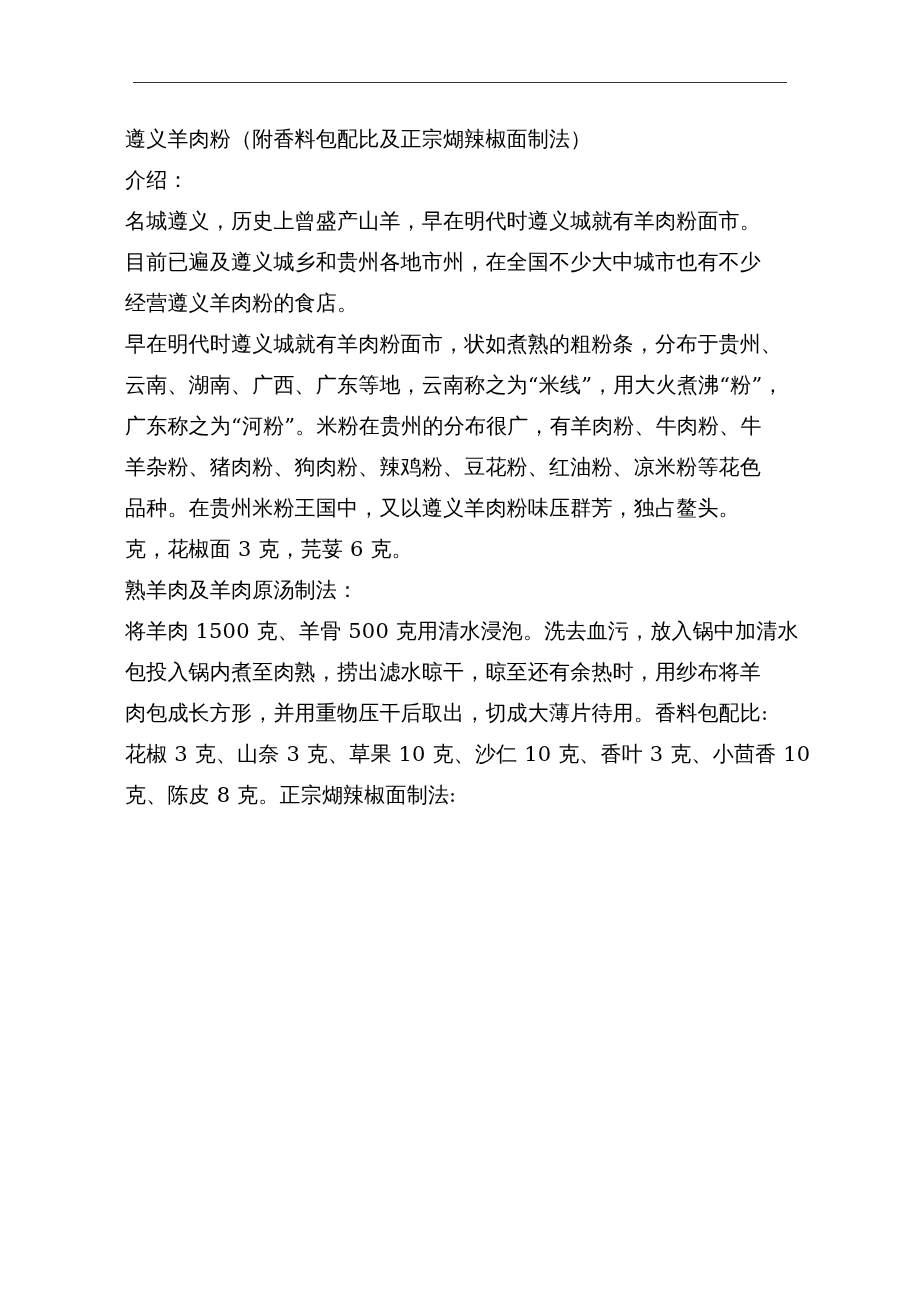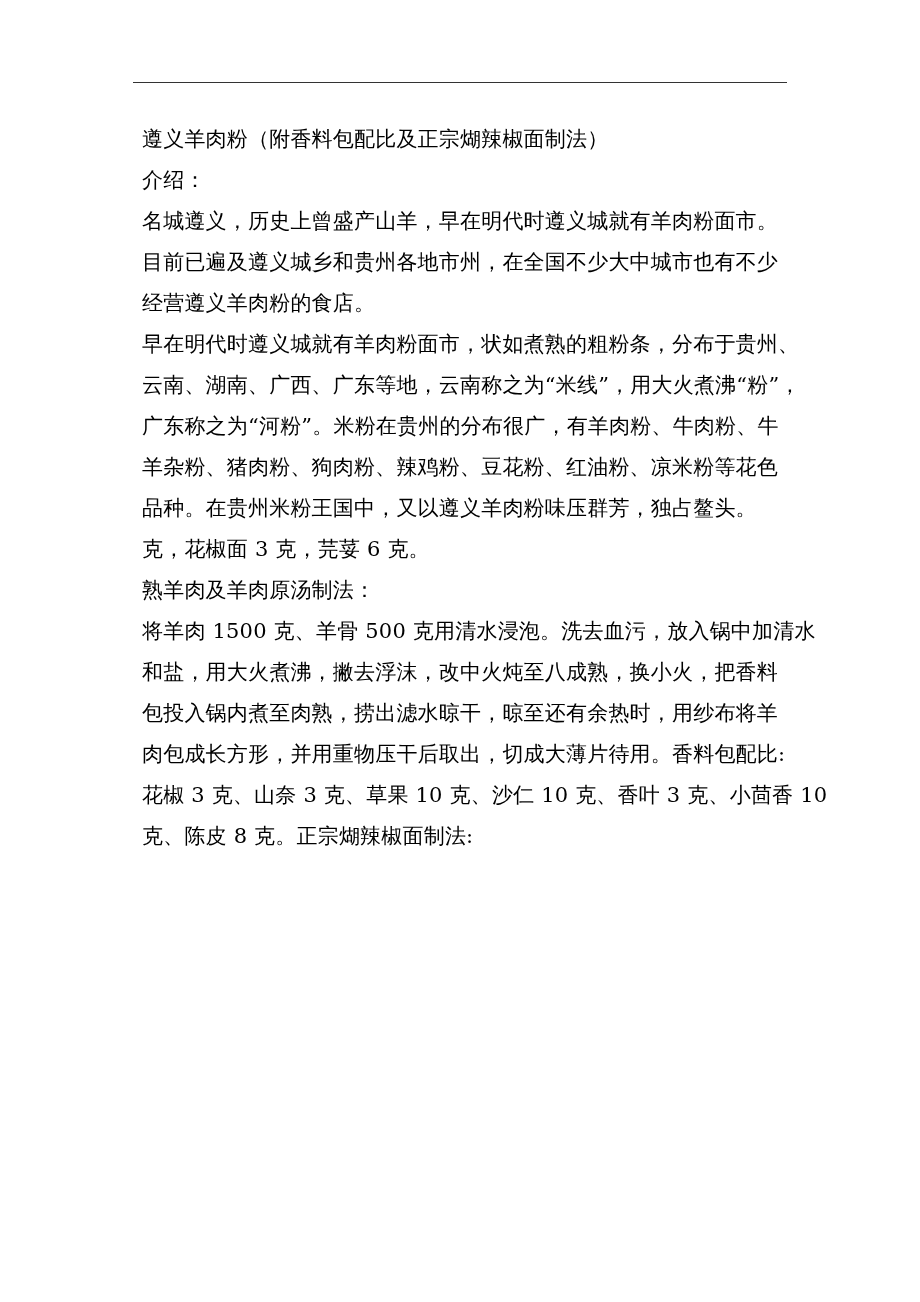--- a/index.html
+++ b/index.html
@@ -25,7 +25,7 @@
     }
     .content {
       position: absolute;
-      left: 142px;
+      left: 125px;
       top: 119px;
       width: 660px;
     }

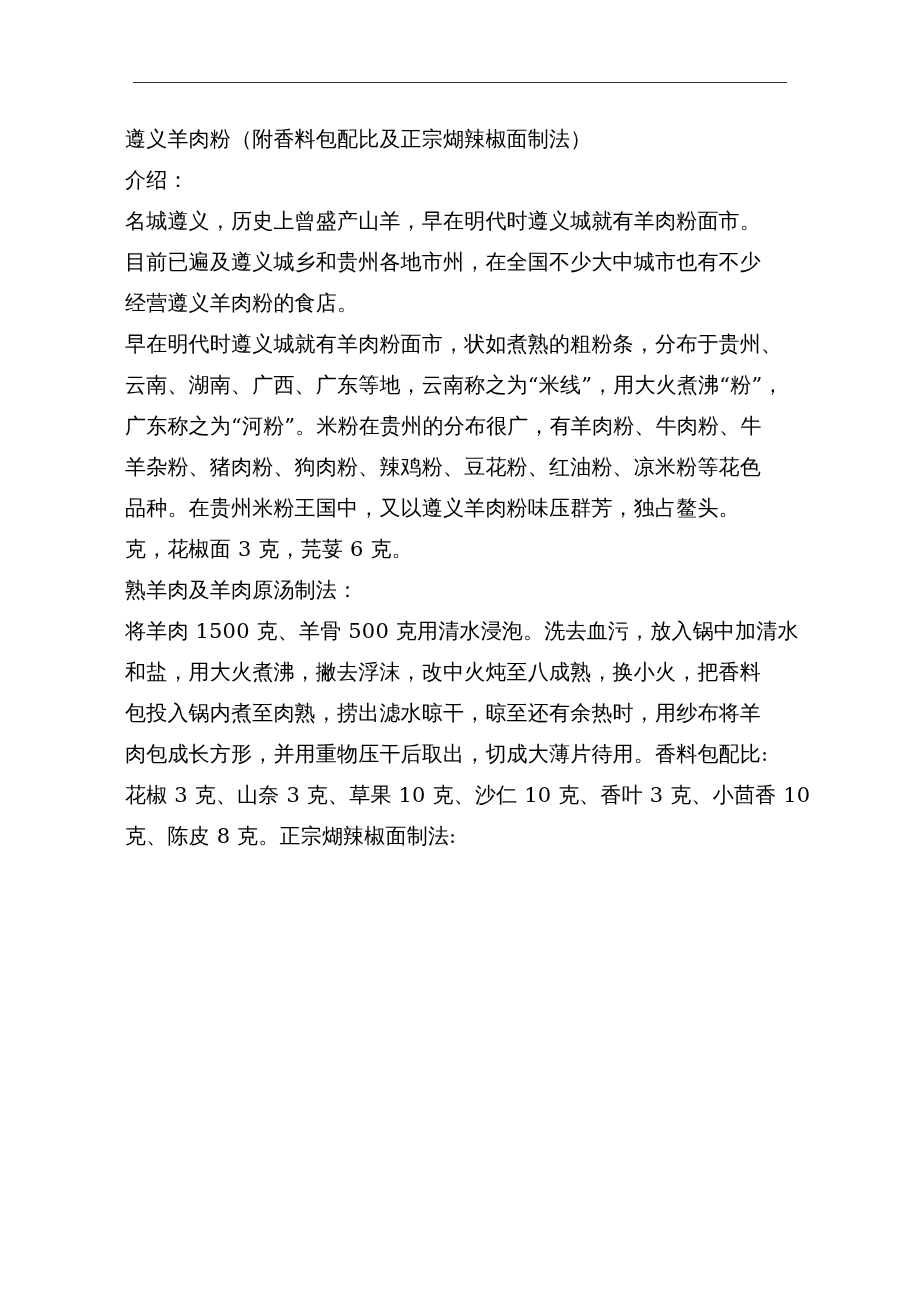--- a/index.html
+++ b/index.html
@@ -56,7 +56,6 @@
   <div class="line">克，花椒面 3 克，芫荽 6 克。</div>
   <div class="line">熟羊肉及羊肉原汤制法：</div>
   <div class="line">将羊肉 1500 克、羊骨 500 克用清水浸泡。洗去血污，放入锅中加清水</div>
-  <div class="line">和盐，用大火煮沸，撇去浮沫，改中火炖至八成熟，换小火，把香料</div>
   <div class="line">包投入锅内煮至肉熟，捞出滤水晾干，晾至还有余热时，用纱布将羊</div>
   <div class="line">肉包成长方形，并用重物压干后取出，切成大薄片待用。香料包配比:</div>
   <div class="line">花椒 3 克、山奈 3 克、草果 10 克、沙仁 10 克、香叶 3 克、小茴香 10</div>

